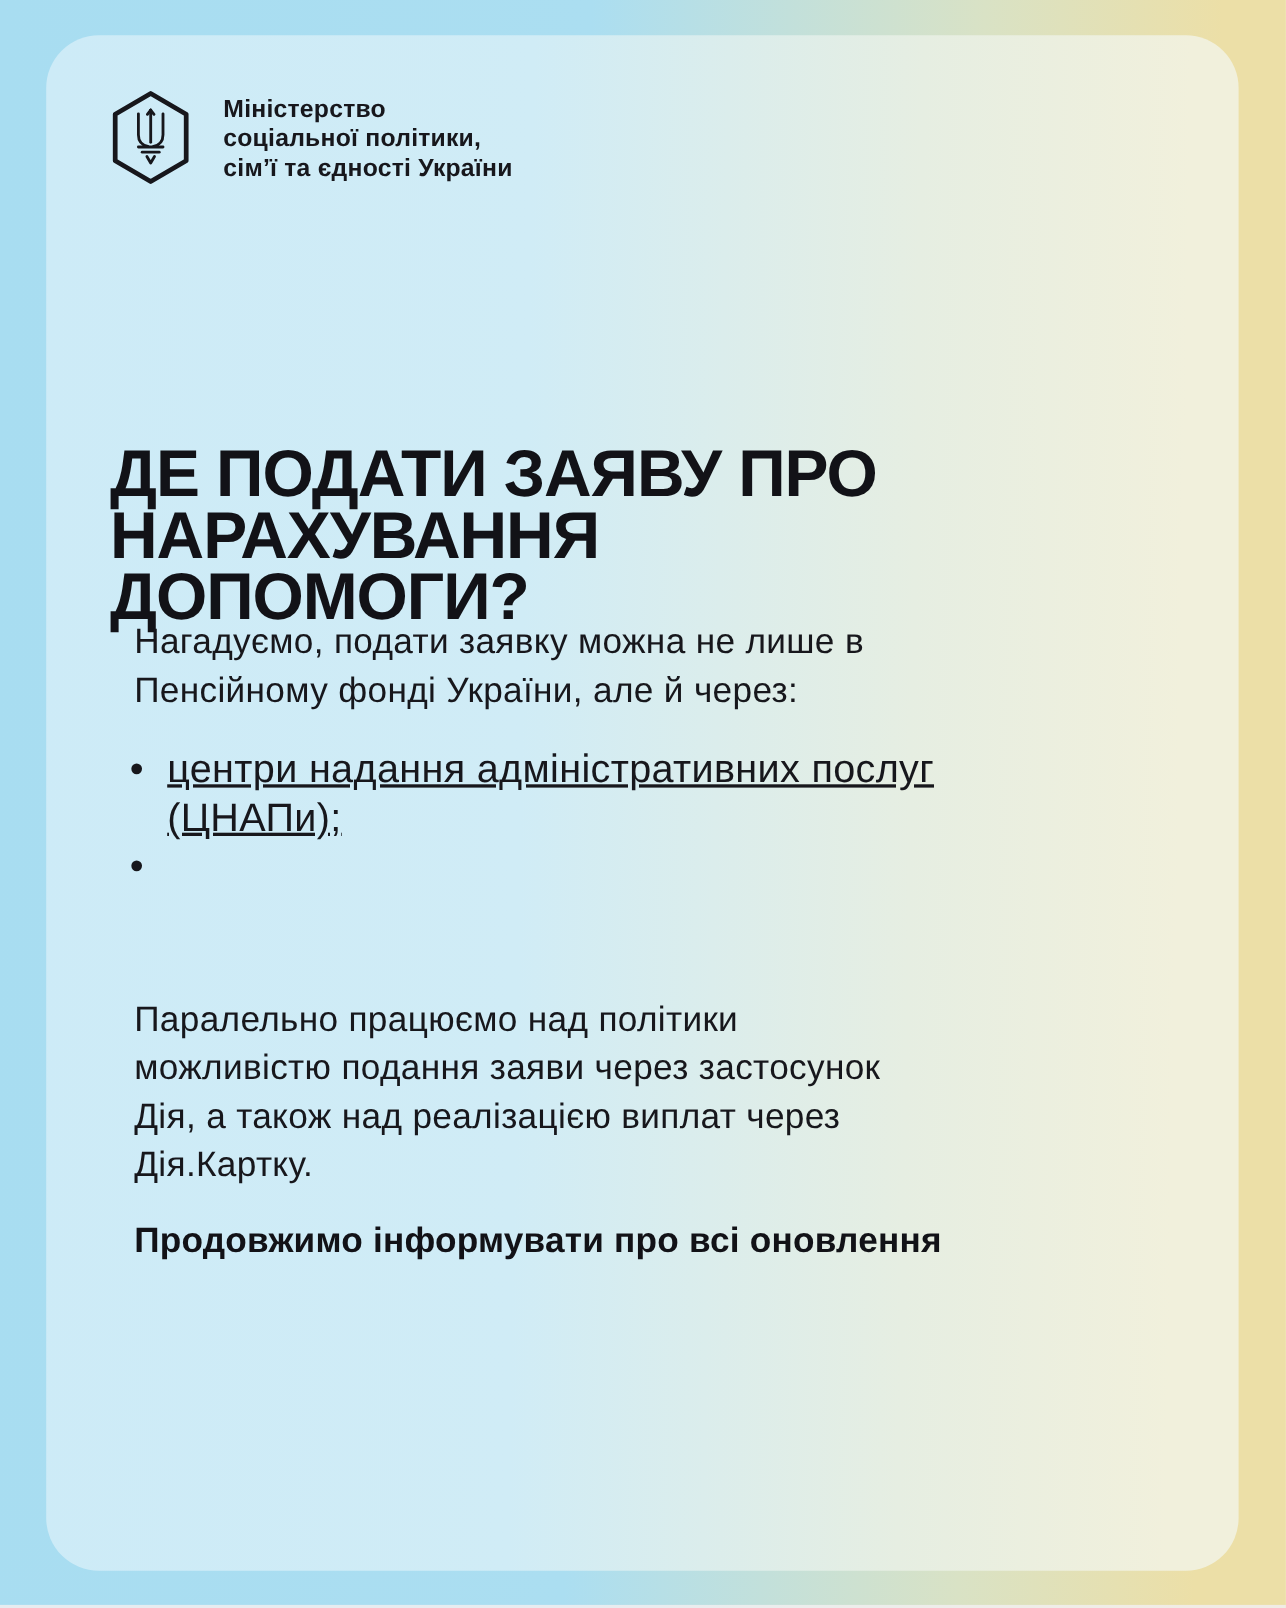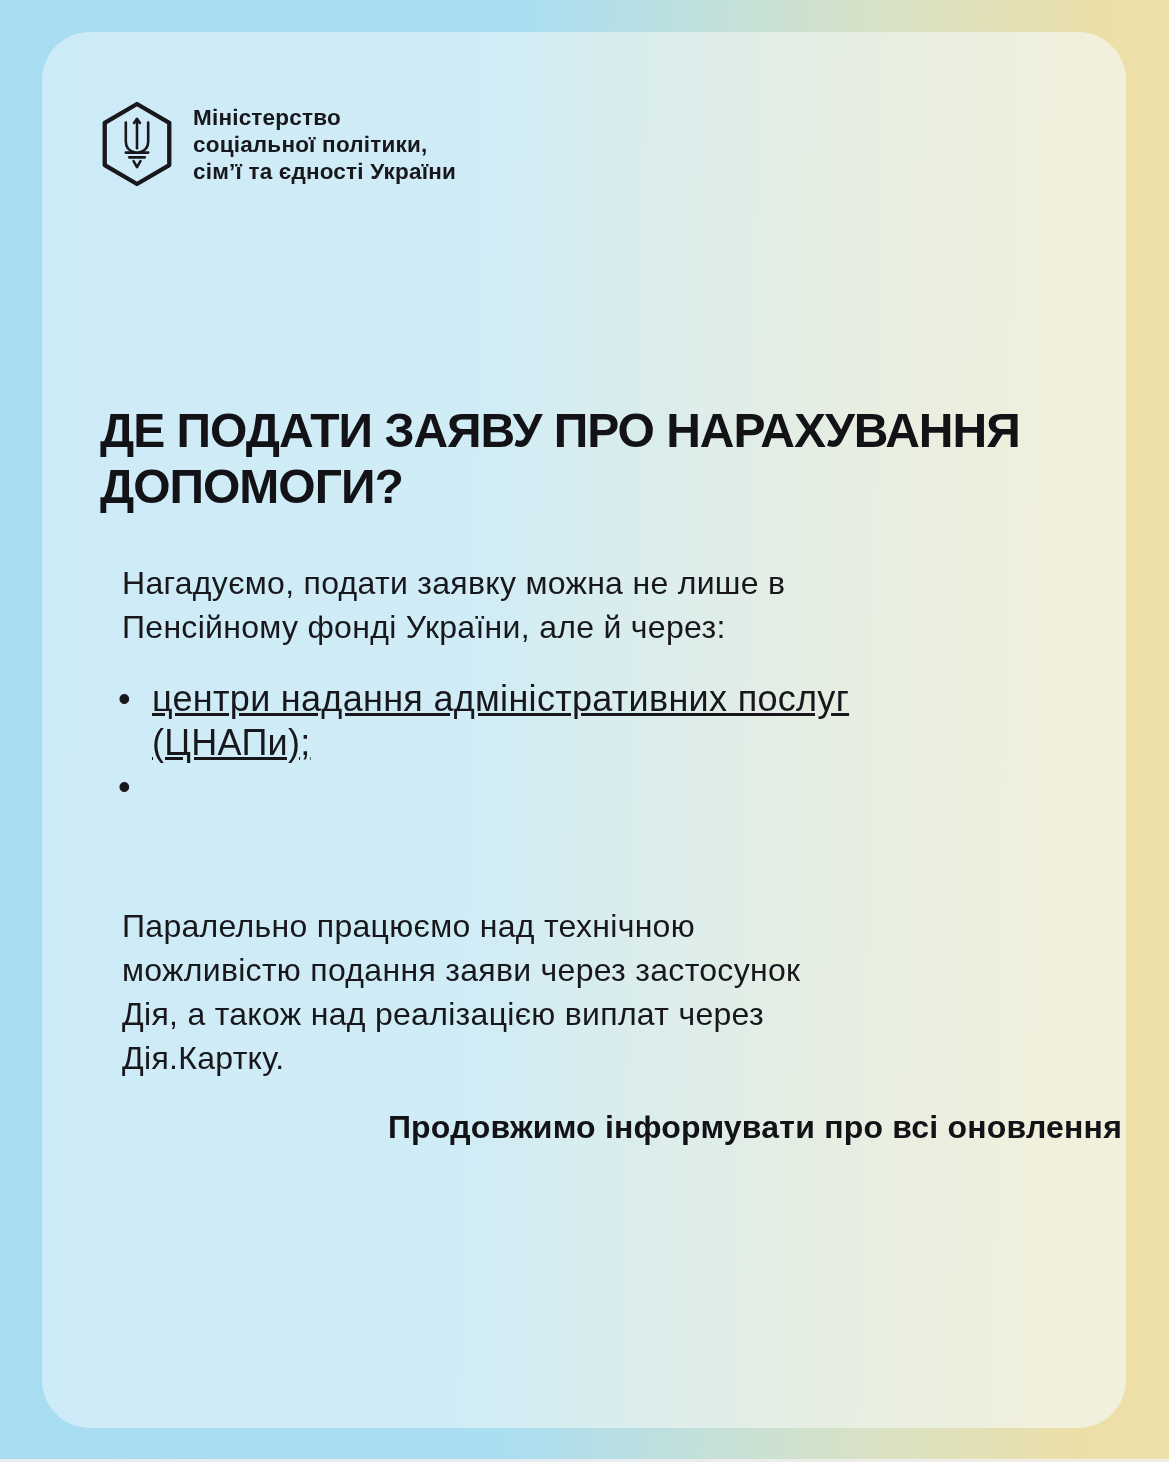--- a/index.html
+++ b/index.html
@@ -35,10 +35,10 @@
   .brand {
     position: absolute;
     left: 58px;
-    top: 68px;
+    top: 49px;
     display: flex;
     align-items: center;
-    gap: 19px;
+    gap: 29px;
   }
   .emblem svg {
     display: block;

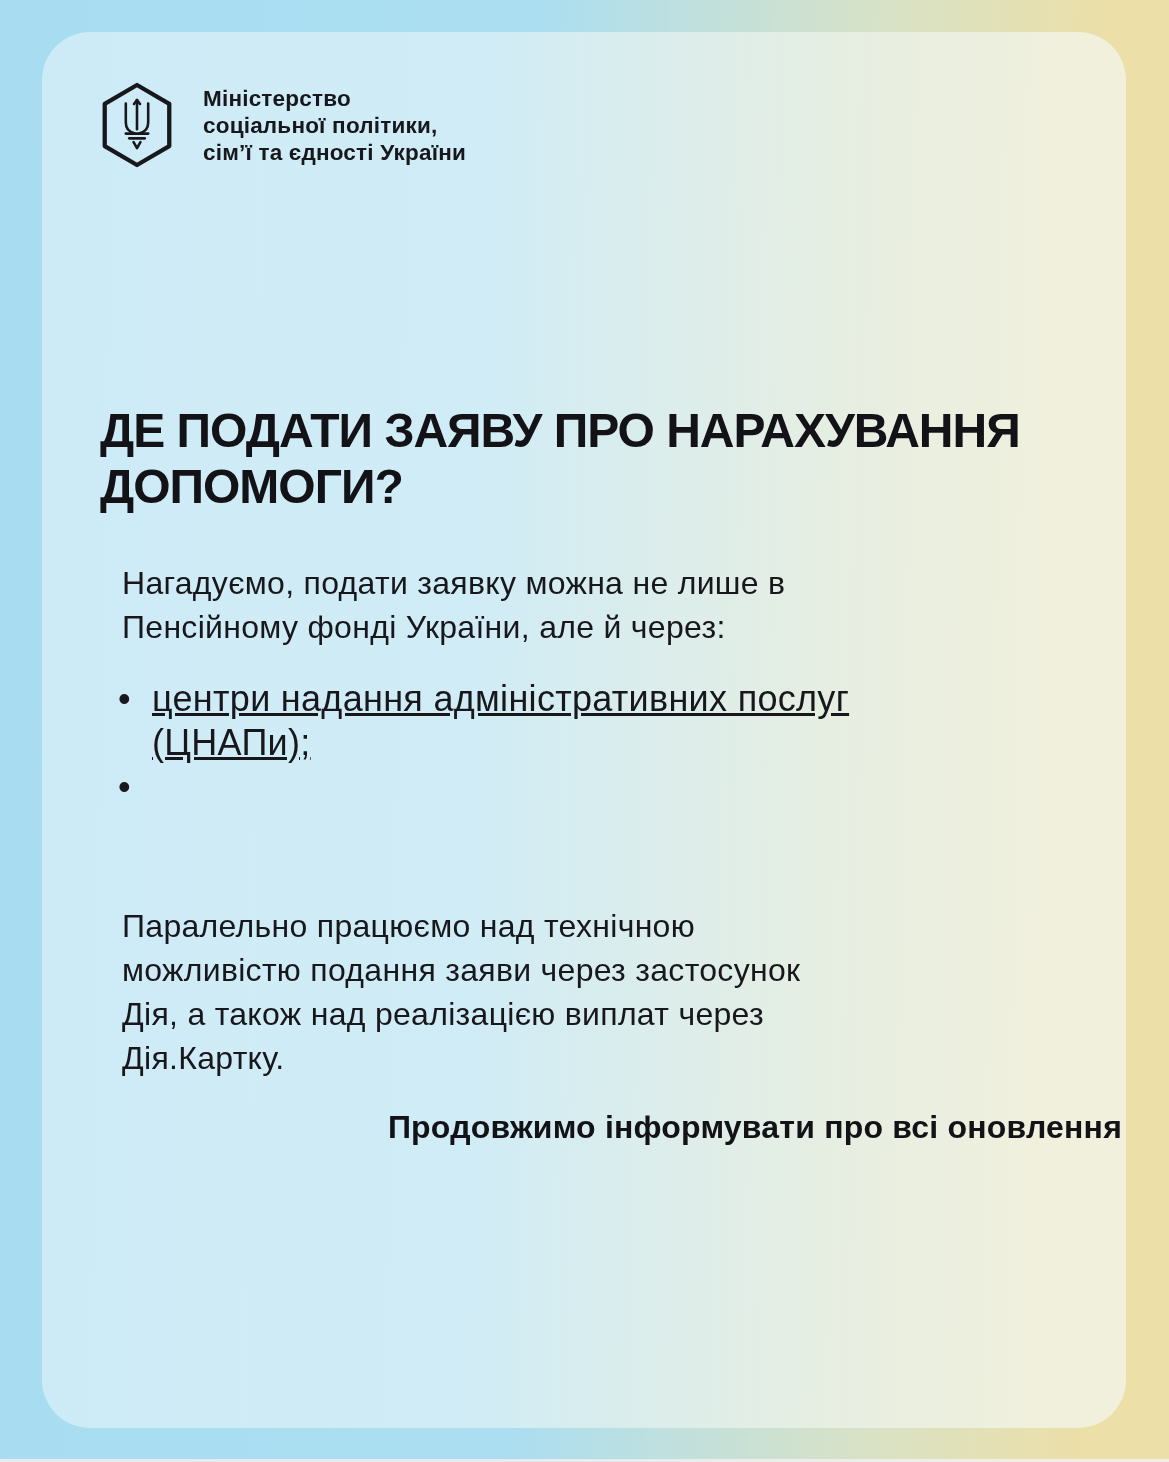--- a/index.html
+++ b/index.html
@@ -58,7 +58,7 @@
     margin: 0;
     width: 1000px;
     white-space: pre-line;
-    font-size: 48px;
+    font-size: 60px;
     line-height: 56px;
     font-weight: 700;
     letter-spacing: -1px;

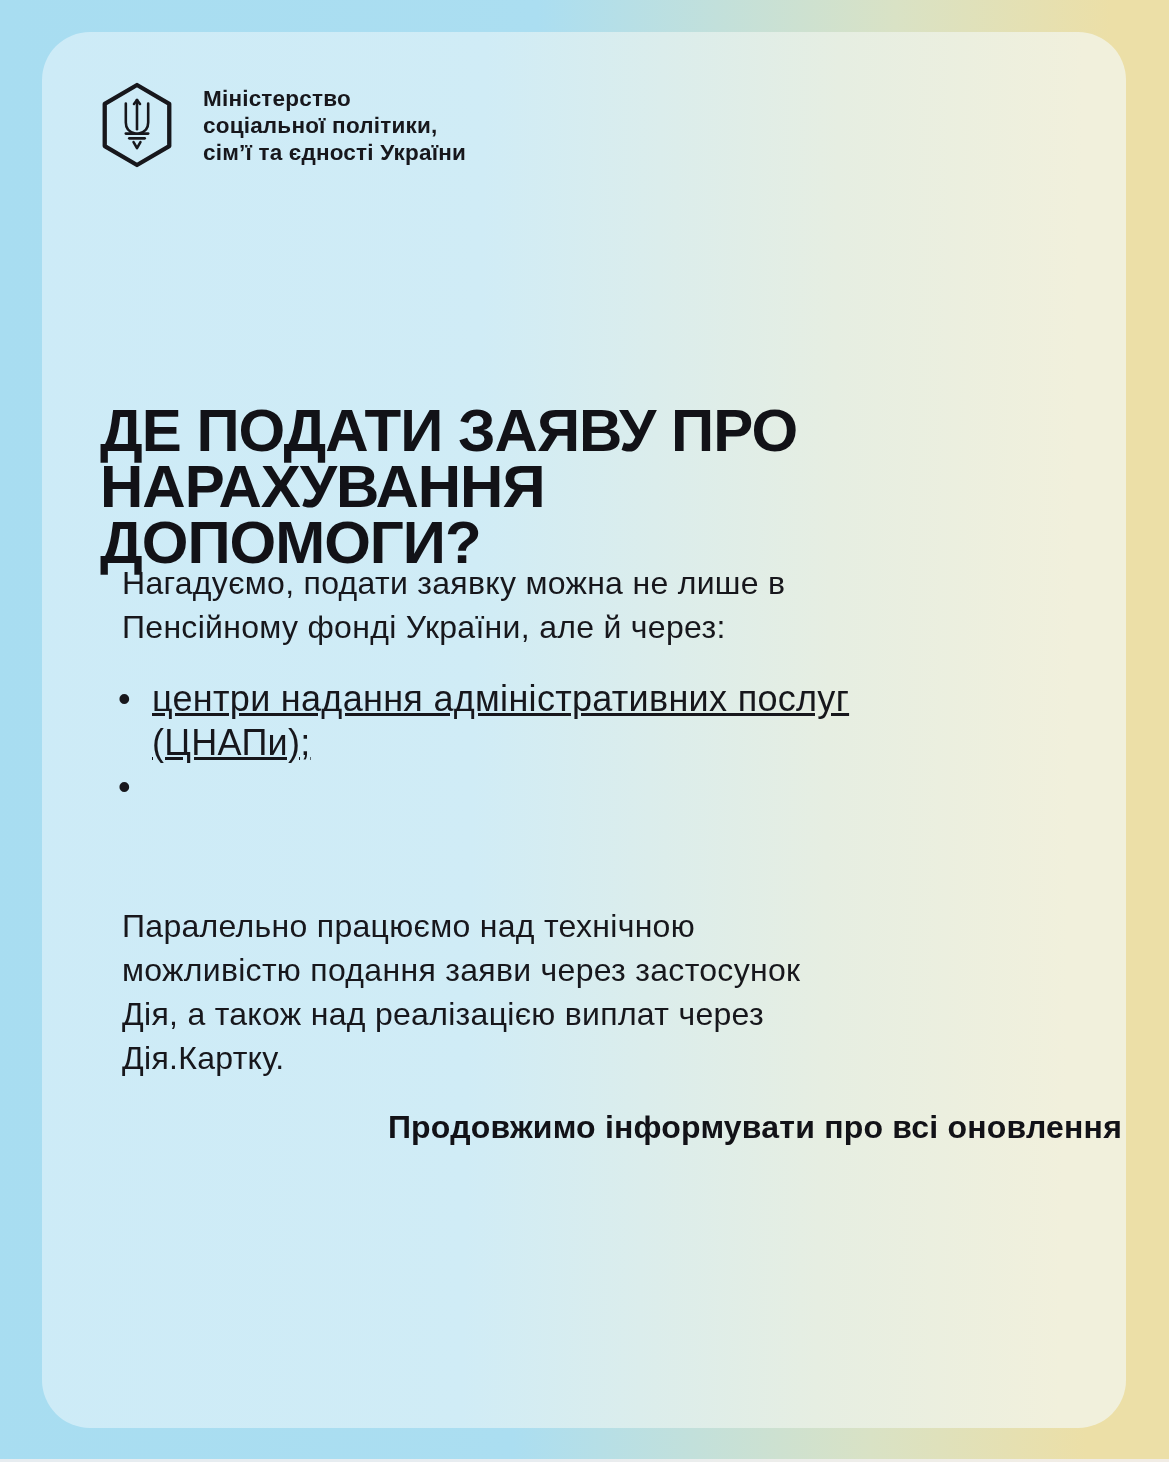--- a/index.html
+++ b/index.html
@@ -152,7 +152,7 @@
     </li>
   </ul>
 
-  <p class="bodytext paragraph">Паралельно працюємо над технічною
+  <p class="bodytext paragraph">Паралельно працюємо над політики
 можливістю подання заяви через застосунок
 Дія, а також над реалізацією виплат через
 Дія.Картку.</p>

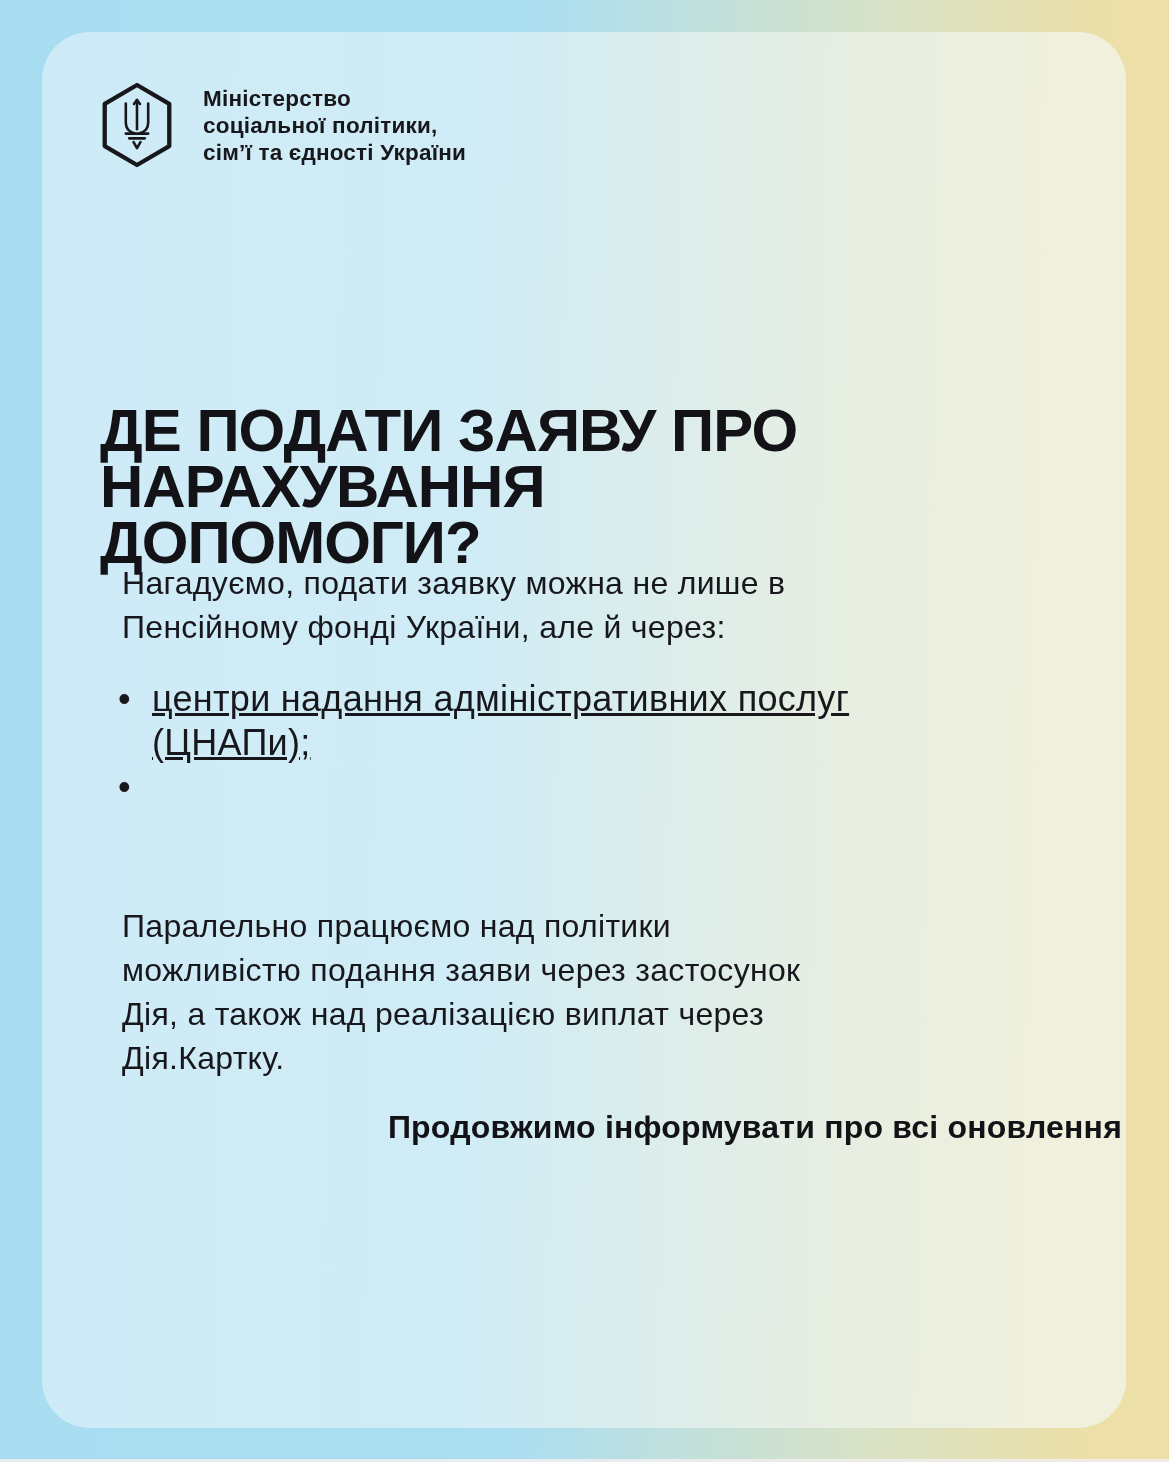--- a/index.html
+++ b/index.html
@@ -106,7 +106,6 @@
     font-weight: 700;
     letter-spacing: 0.2px;
     color: #121217;
-    text-align: right;
   }
 </style>
 </head>

